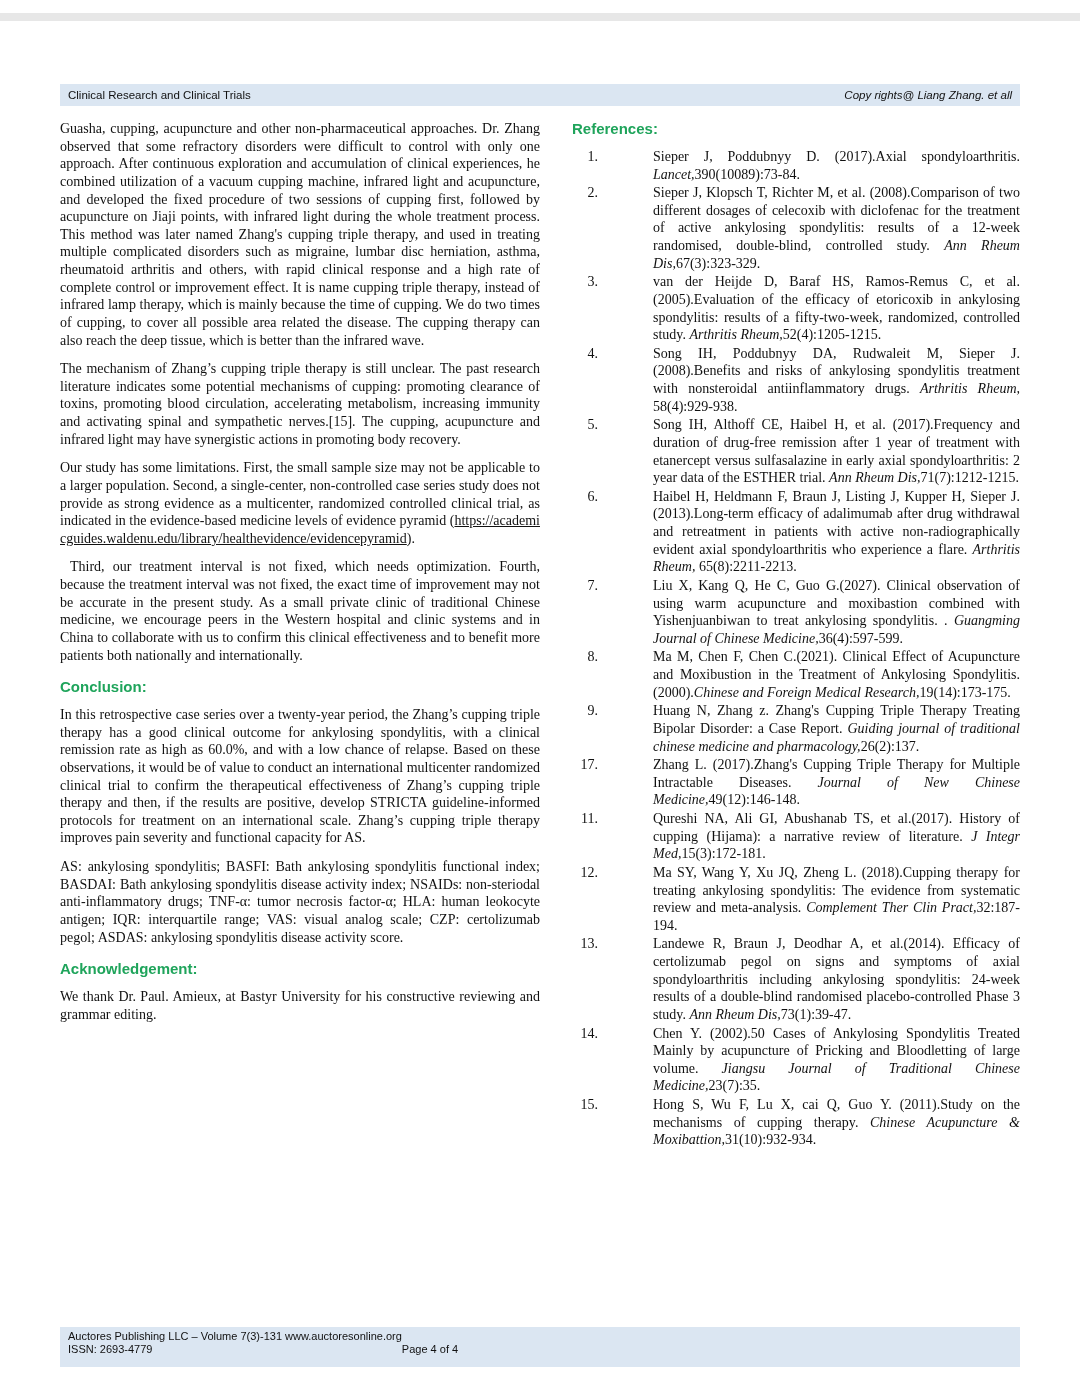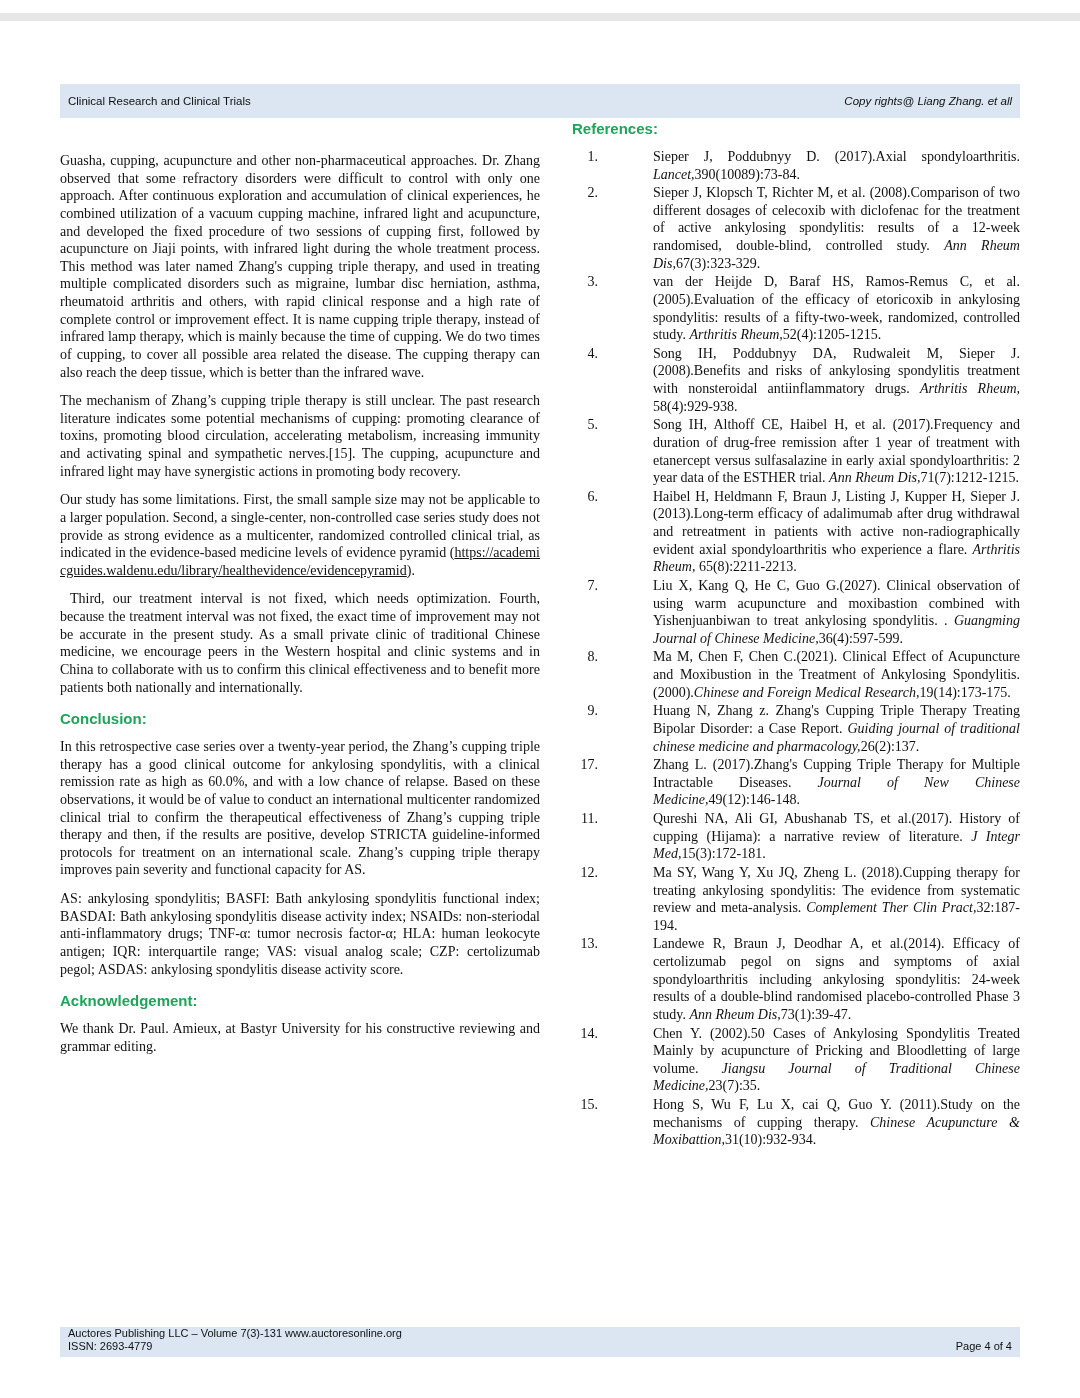--- a/index.html
+++ b/index.html
@@ -19,7 +19,7 @@
     background:#e7e7e7;
   }
   .header-bar {
-    position:absolute; top:84px; left:60px; right:60px; height:34px;
+    position:absolute; top:84px; left:60px; right:60px; height:22px;
     background:#dbe6f2;
     display:flex; justify-content:space-between; align-items:center;
     padding:0 8px;

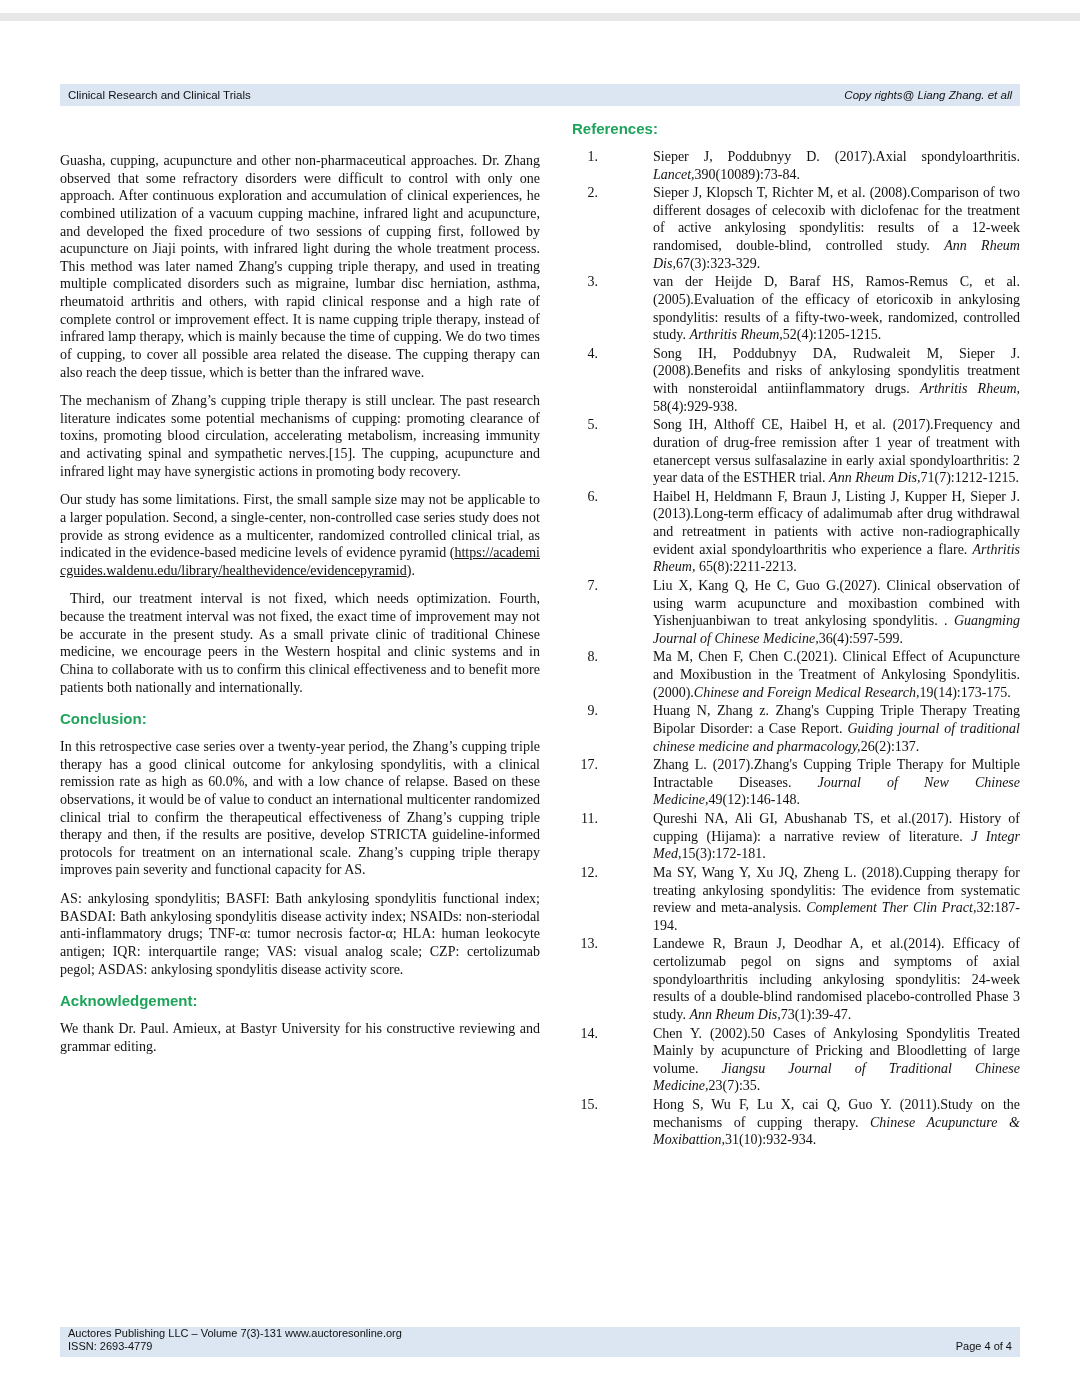--- a/index.html
+++ b/index.html
@@ -32,7 +32,7 @@
     display:flex; gap:32px;
     font-size:14px; line-height:1.26;
   }
-  .col-left { width:480px; flex:0 0 480px;margin-top:32px; }
+  .col-left { width:480px; flex:0 0 480px; }
   .col-right { flex:1; min-width:0; }
   p.body-p {
     margin:0 0 11px 0;

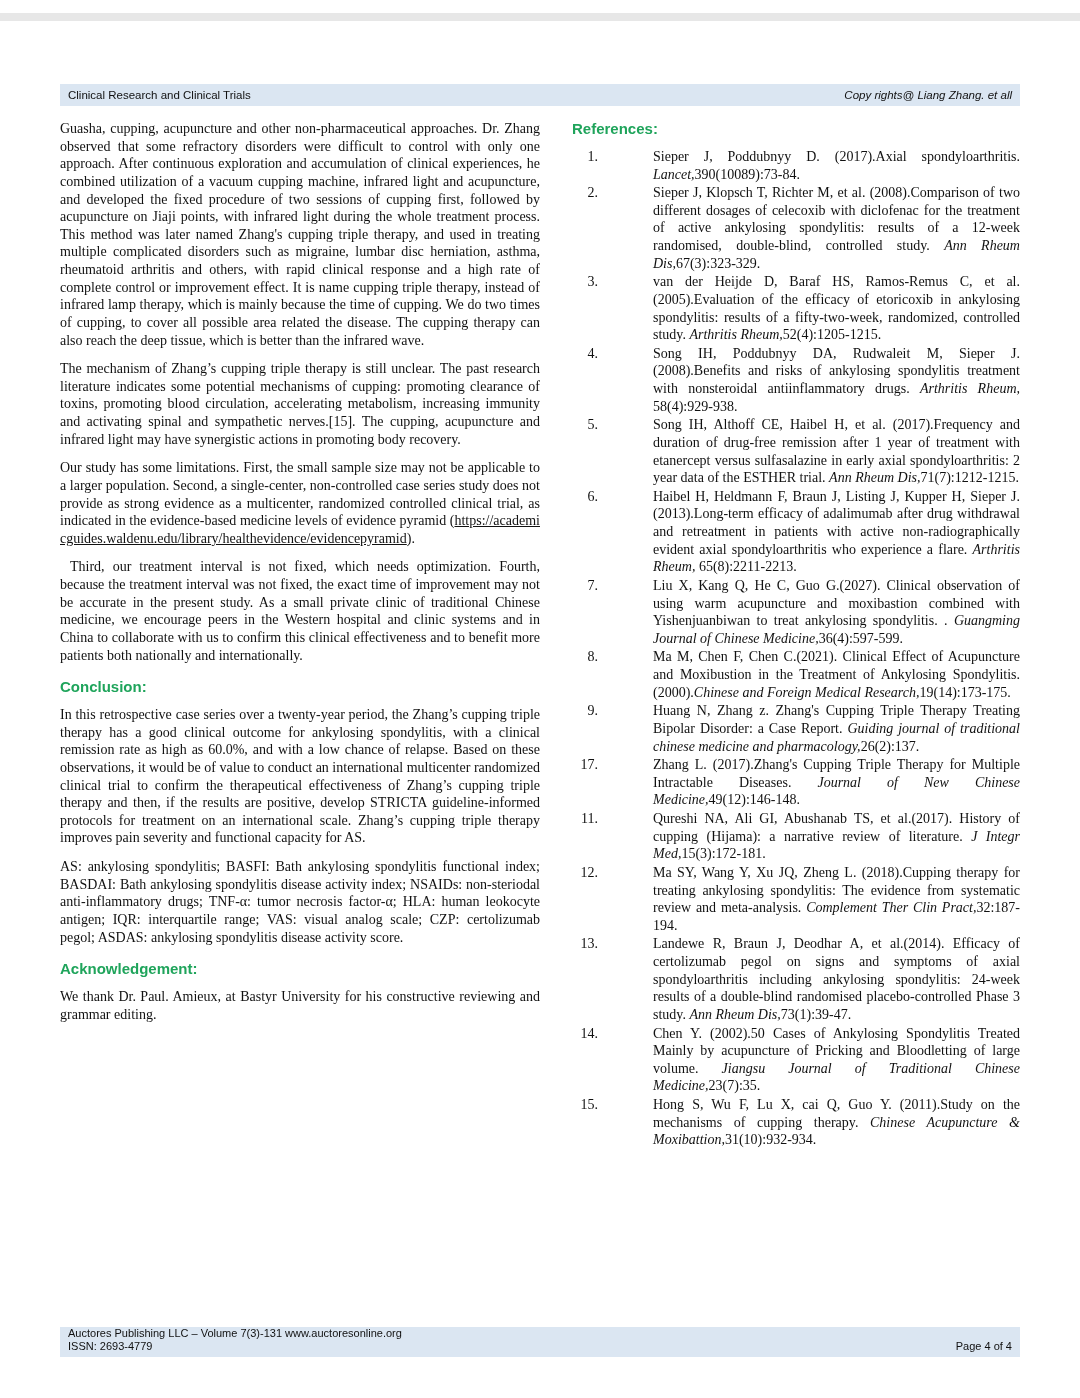--- a/index.html
+++ b/index.html
@@ -69,10 +69,10 @@
     margin-left:43px;
   }
   .footer-bar {
-    position:absolute; top:1327px; left:60px; right:60px; height:30px;
+    position:absolute; top:1327px; left:60px; right:60px; height:40px;
     background:#dbe6f2;
-    display:flex; justify-content:space-between; align-items:flex-end;
-    padding:2px 8px 3px 8px;
+    display:flex; justify-content:flex-start; align-items:flex-end;
+    padding:2px 8px 10px 8px;
     font-family:"Liberation Sans", sans-serif;
     font-size:11px;
     line-height:1.25;

